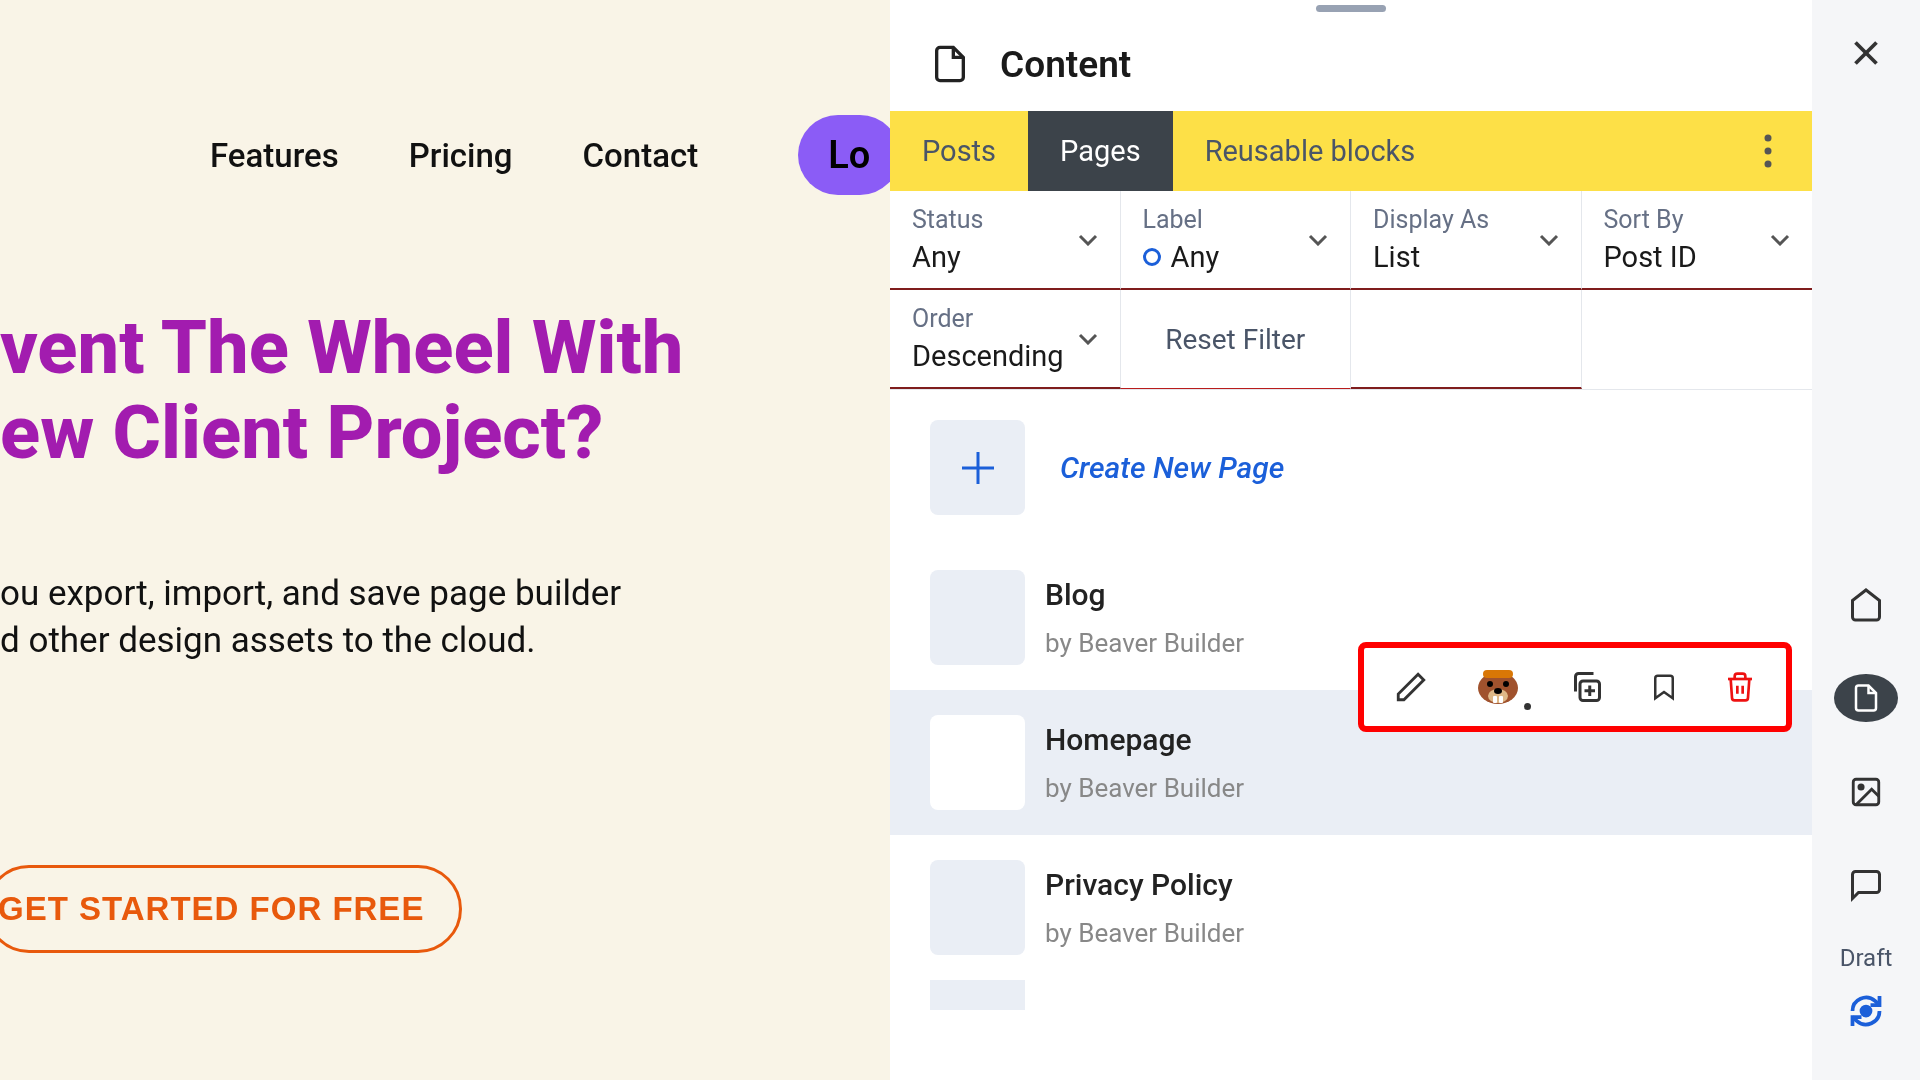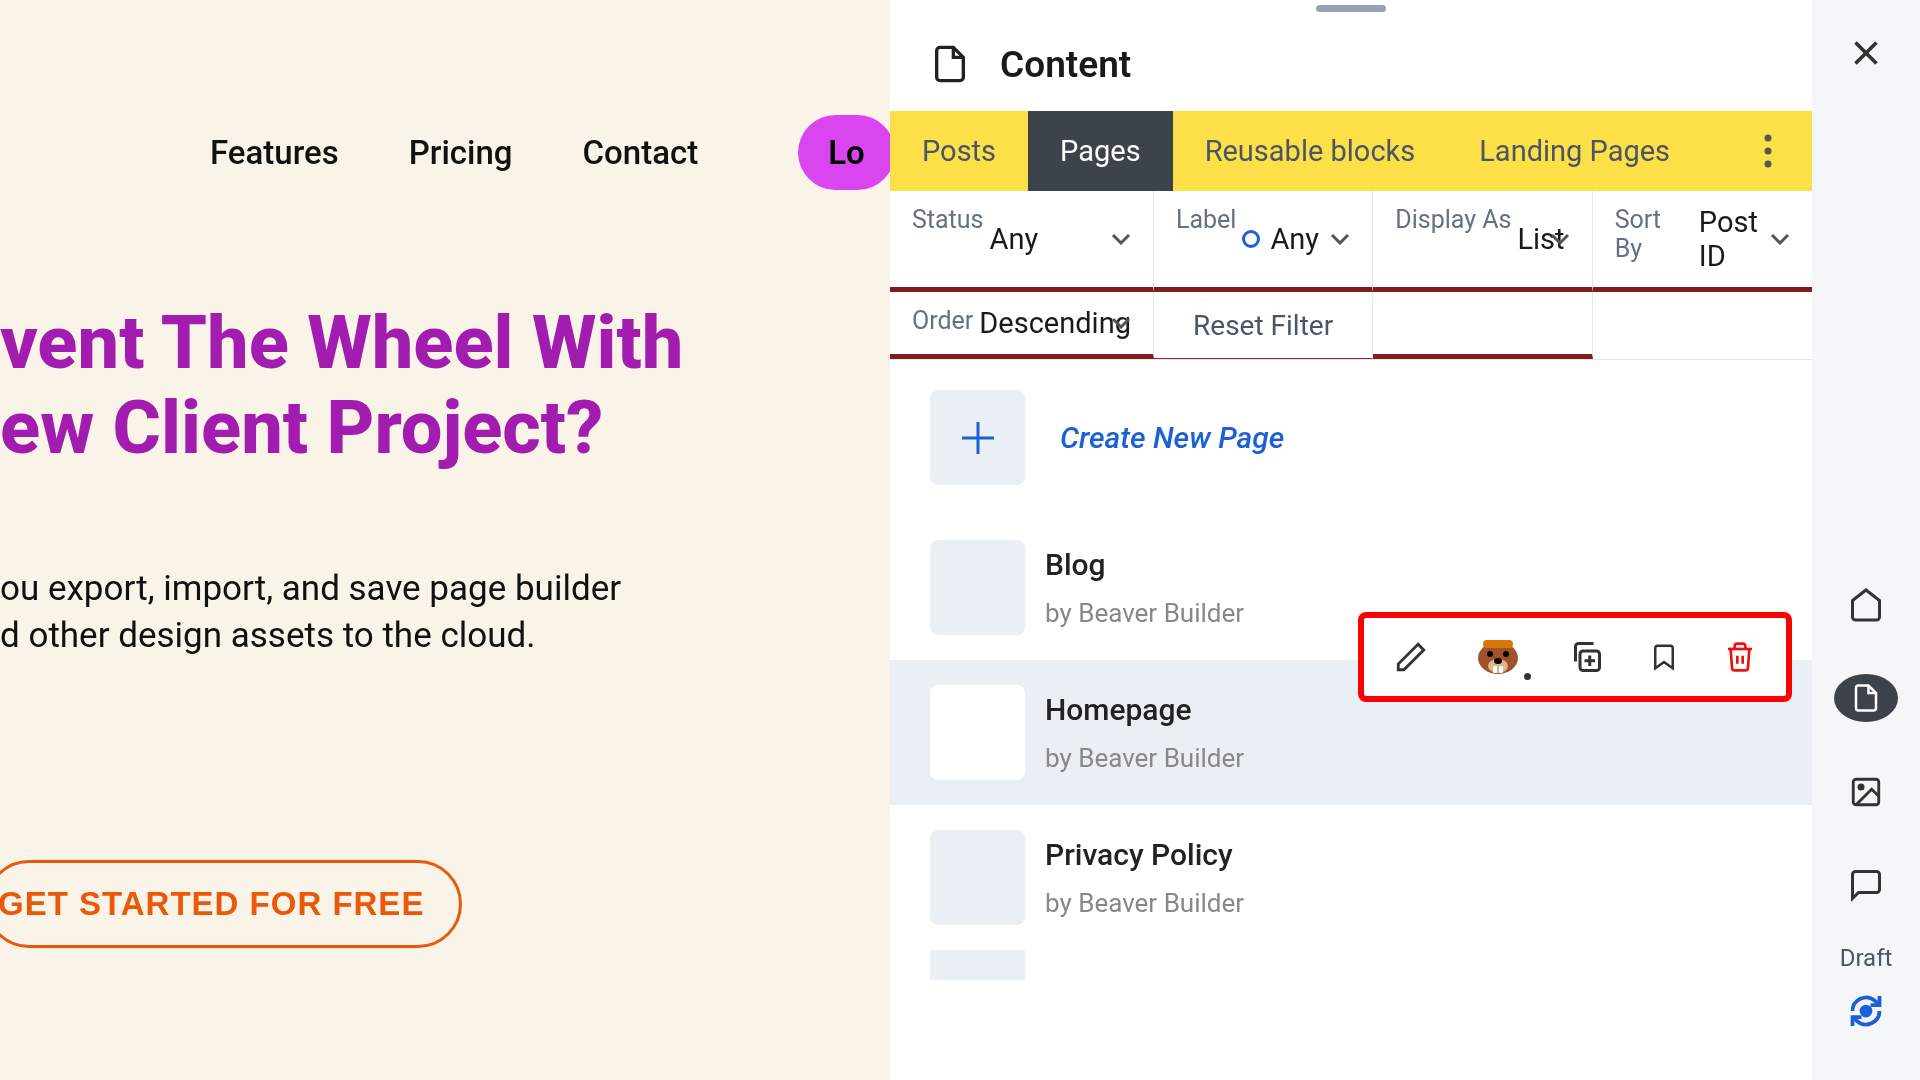--- a/index.html
+++ b/index.html
@@ -34,10 +34,10 @@
   font-weight: 500;
 }
 .bg-nav-login {
-  background: #d946ef;
+  background: #8b5cf6;
   padding: 18px 30px;
   border-radius: 40px;
-  font-size: 33px;
+  font-size: 38px;
   font-weight: 600;
   margin-left: 30px;
 }

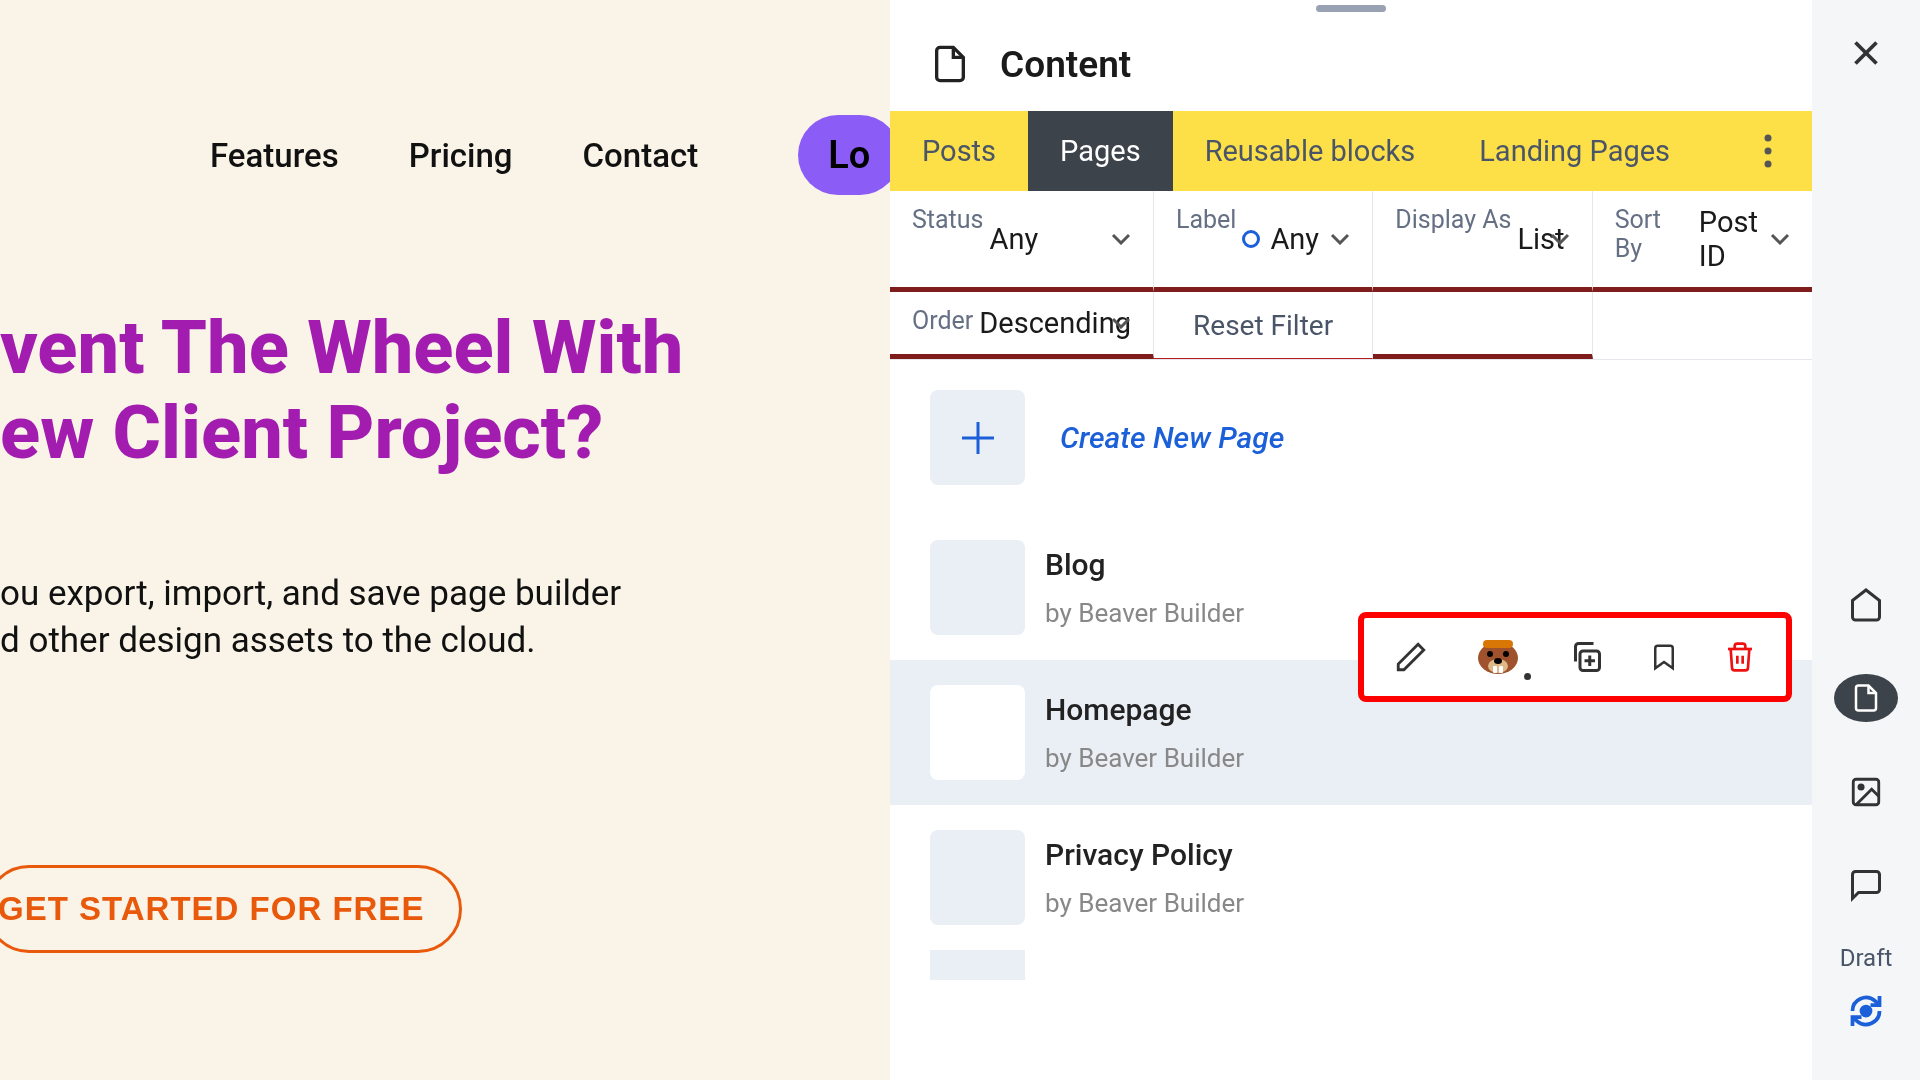--- a/index.html
+++ b/index.html
@@ -309,7 +309,6 @@
     <div class="tab">Posts</div>
     <div class="tab active">Pages</div>
     <div class="tab">Reusable blocks</div>
-    <div class="tab">Landing Pages</div>
     <div class="tab-more">
       <svg width="8" height="34" viewBox="0 0 8 34">
           <circle cx="4" cy="4" r="3.5" fill="#555"></circle>

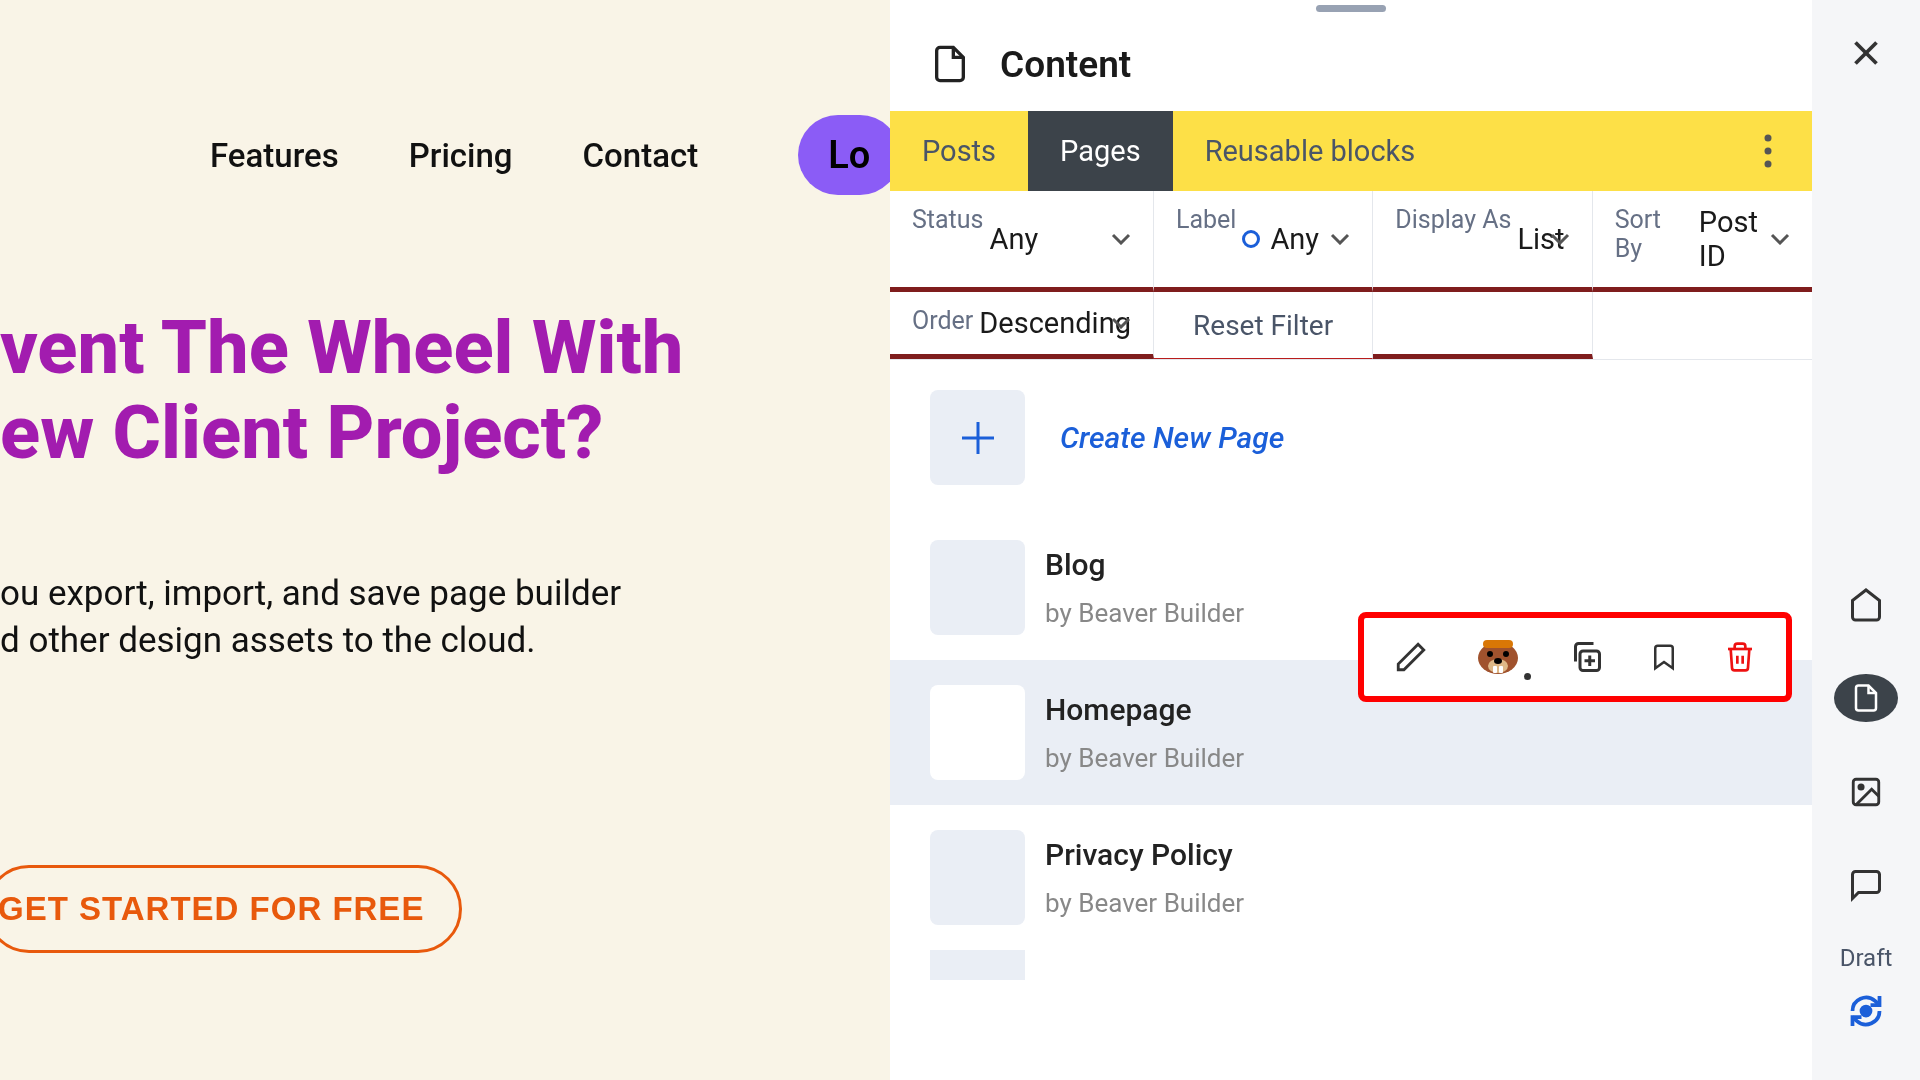--- a/index.html
+++ b/index.html
@@ -126,11 +126,11 @@
 }
 .filter {
   border-right: 1px solid #e4e7ec;
-  border-bottom: 5px solid #7f1d1d;
+  border-bottom: 2px solid #7f1d1d;
   padding: 14px 22px;
   position: relative;
   display: flex;
-  flex-direction: row;
+  flex-direction: column;
   gap: 6px;
 }
 .filter:nth-child(4n) { border-right: none; }

